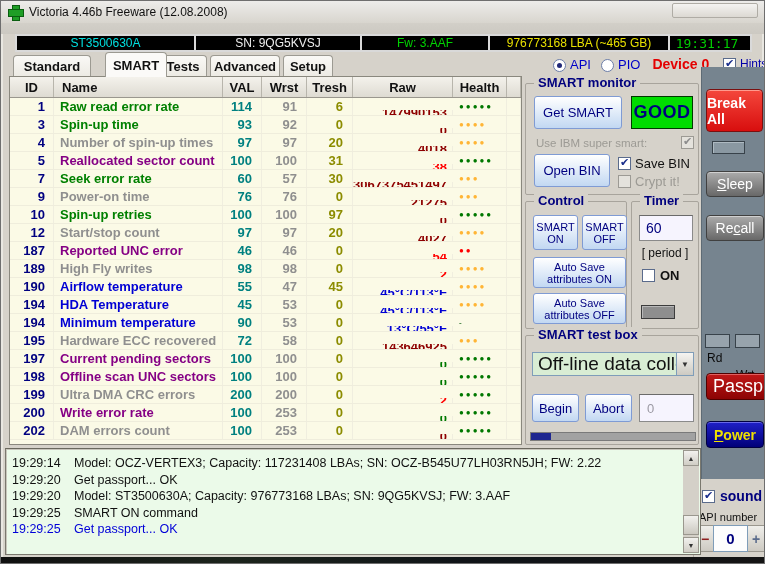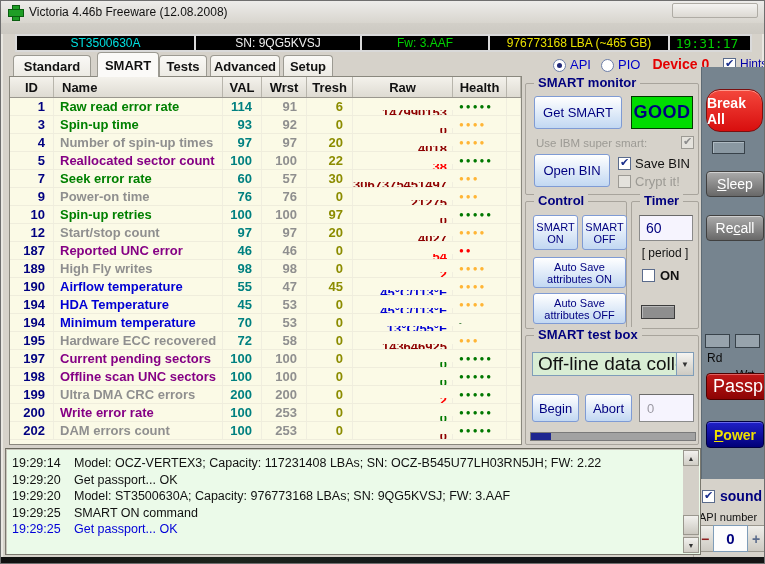--- a/index.html
+++ b/index.html
@@ -211,7 +211,7 @@
 
   <div class="tabrow">
     <div class="tab" style="left:12px;width:78px;">Standard</div>
-    <div class="tab active" style="left:96px;width:62px;">SMART</div>
+    <div class="tab active" style="left:104px;width:62px;">SMART</div>
     <div class="tab" style="left:158px;width:48px;">Tests</div>
     <div class="tab" style="left:209px;width:70px;">Advanced</div>
     <div class="tab" style="left:282px;width:50px;">Setup</div>

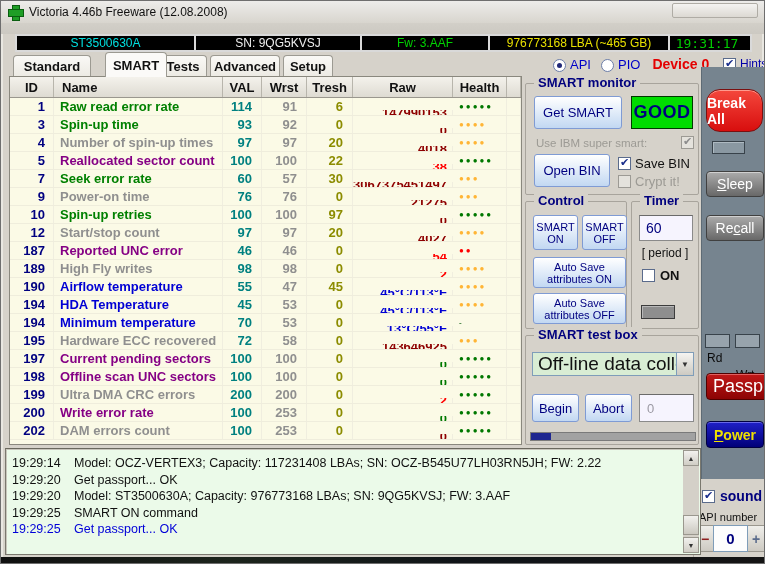--- a/index.html
+++ b/index.html
@@ -131,7 +131,7 @@
   
   .side-strip{position:absolute;left:700px;top:66px;width:65px;height:412px;background:#76848F;
     border-left:1px solid #5E6B75;}
-  .btn-break{position:absolute;left:4px;top:22px;width:57px;height:43px;border-radius:14px;
+  .btn-break{position:absolute;left:4px;top:22px;width:57px;height:43px;border-radius:4px;
     background:linear-gradient(#F4473C,#D80E0E);border:1px solid #7A1010;
     box-shadow:inset 0 1px 0 #FF9A8E;color:#fff;font-size:14px;font-weight:bold;
     display:flex;align-items:center;justify-content:center;}

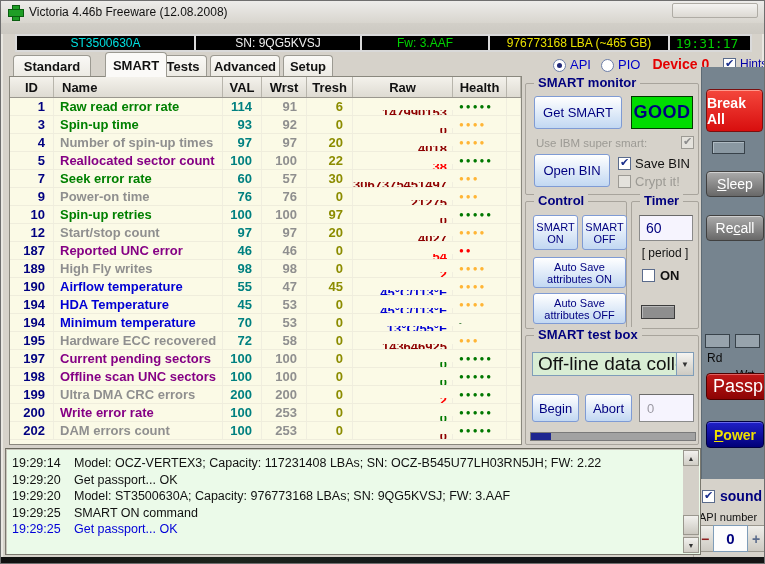--- a/index.html
+++ b/index.html
@@ -275,7 +275,7 @@
       <div class="td name t-purple">Reallocated sector count</div>
       <div class="td num val">100</div>
       <div class="td num wrst">100</div>
-      <div class="td num tresh">22</div>
+      <div class="td num tresh">31</div>
       <div class="td num raw r-red">38</div>
       <div class="td health h-green">●●●●●</div>
       <div class="td"></div>

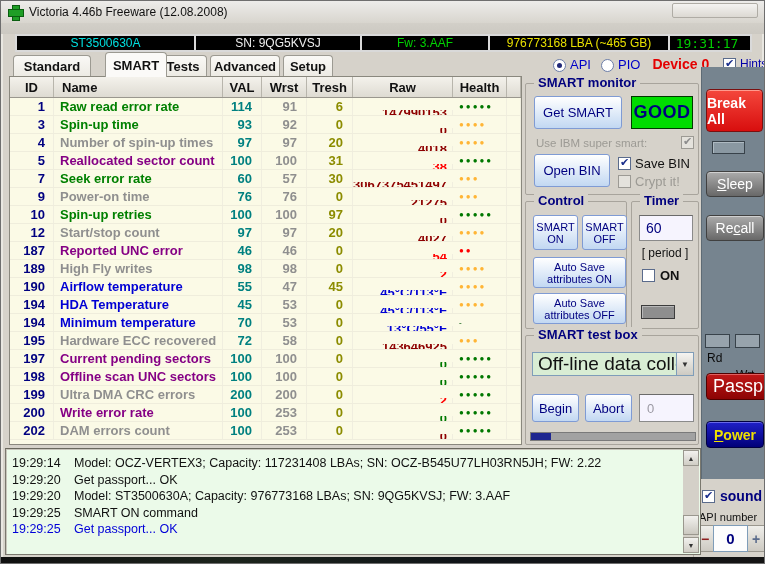--- a/index.html
+++ b/index.html
@@ -363,7 +363,7 @@
         <div class="trow">
       <div class="td id">194</div>
       <div class="td name t-blue">Minimum temperature</div>
-      <div class="td num val">70</div>
+      <div class="td num val">90</div>
       <div class="td num wrst">53</div>
       <div class="td num tresh">0</div>
       <div class="td num raw r-blue">13°C/55°F</div>

